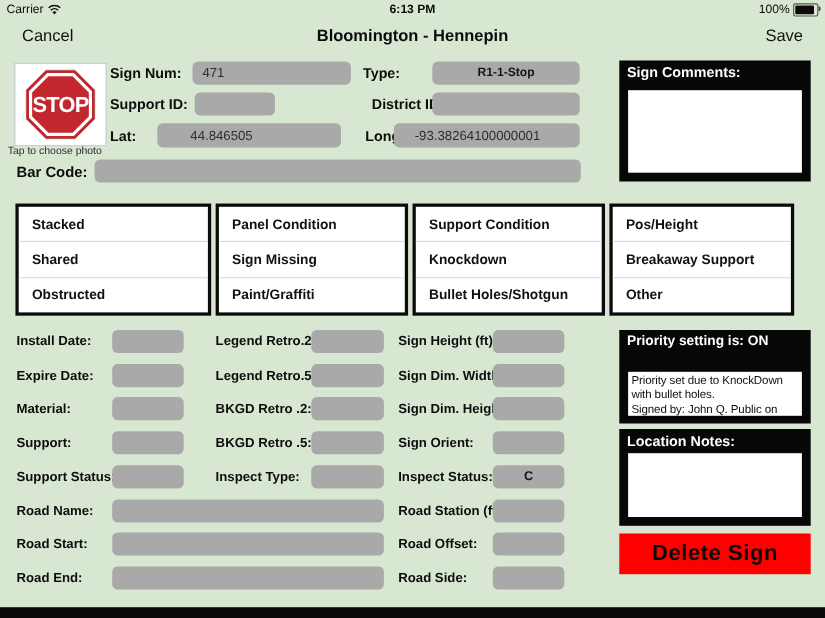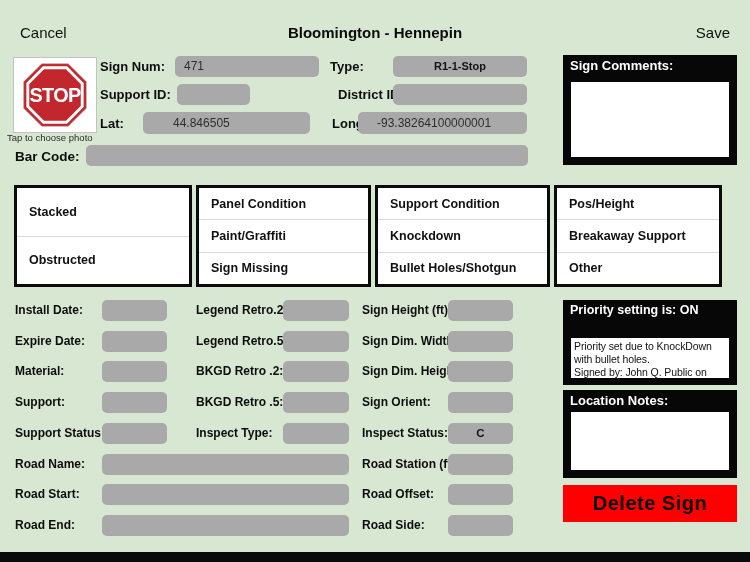--- a/index.html
+++ b/index.html
@@ -51,6 +51,24 @@
 
 <div class="canvas">
 
+  <div class="statusbar">
+    <div class="sb-left">
+      <span>Carrier</span>
+      <svg width="13" height="10" viewBox="0 0 13 10">
+        <path d="M6.5 9.2 L8.4 6.9 A3 3 0 0 0 4.6 6.9 Z" fill="#0b0b0b"></path>
+        <path d="M3.2 5.2 A5 5 0 0 1 9.8 5.2" fill="none" stroke="#0b0b0b" stroke-width="1.3"></path>
+        <path d="M1.2 3.0 A8 8 0 0 1 11.8 3.0" fill="none" stroke="#0b0b0b" stroke-width="1.3"></path>
+      </svg>
+    </div>
+    <div class="sb-time">6:13 PM</div>
+    <div class="sb-right">
+      <span>100%</span>
+      <span class="batt">
+          <span class="batt-fill"></span>
+          <span class="batt-nub"></span>
+        </span>
+    </div>
+  </div>
 
   <div class="navbar">
     <span class="nav-cancel">Cancel</span>

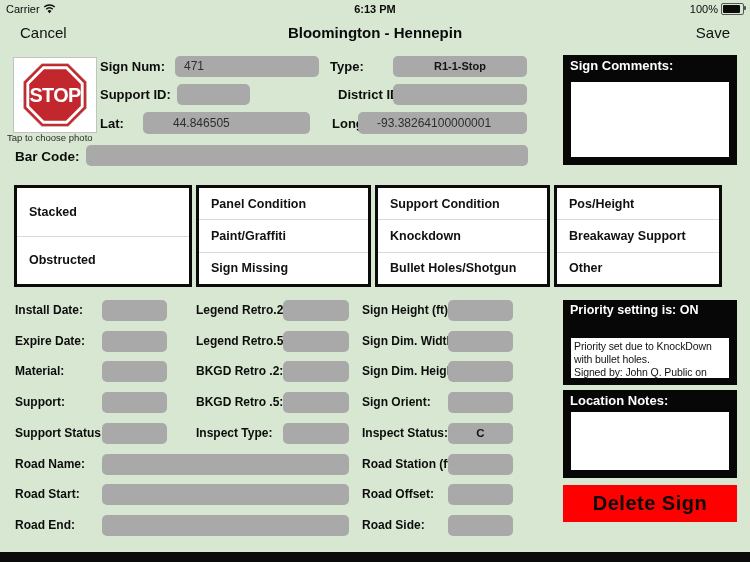--- a/index.html
+++ b/index.html
@@ -111,6 +111,7 @@
   <div class="cond-grid">
     <div class="cond-box" style="width:178px">
       <div class="cond-cell">Stacked</div>
+      <div class="cond-cell">Shared</div>
       <div class="cond-cell">Obstructed</div>
     </div>
     <div class="cond-box" style="width:175px">

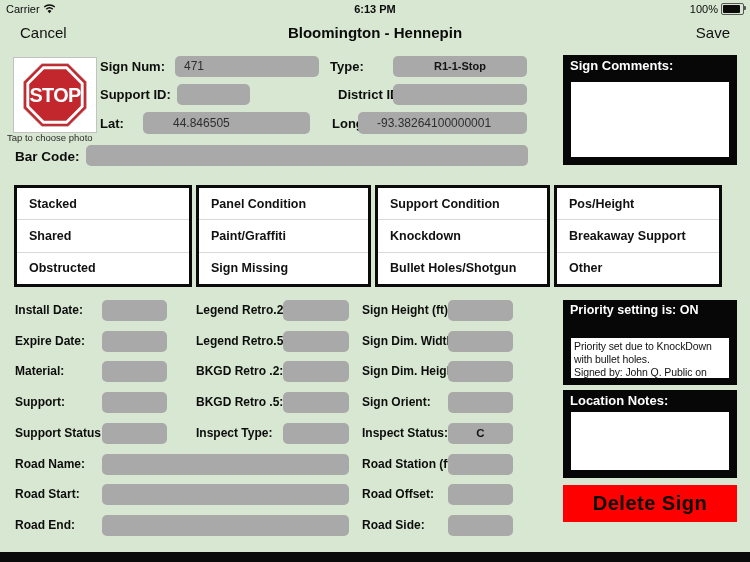--- a/index.html
+++ b/index.html
@@ -116,8 +116,8 @@
     </div>
     <div class="cond-box" style="width:175px">
       <div class="cond-cell">Panel Condition</div>
+      <div class="cond-cell">Sign Missing</div>
       <div class="cond-cell">Paint/Graffiti</div>
-      <div class="cond-cell">Sign Missing</div>
     </div>
     <div class="cond-box" style="width:175px">
       <div class="cond-cell">Support Condition</div>

